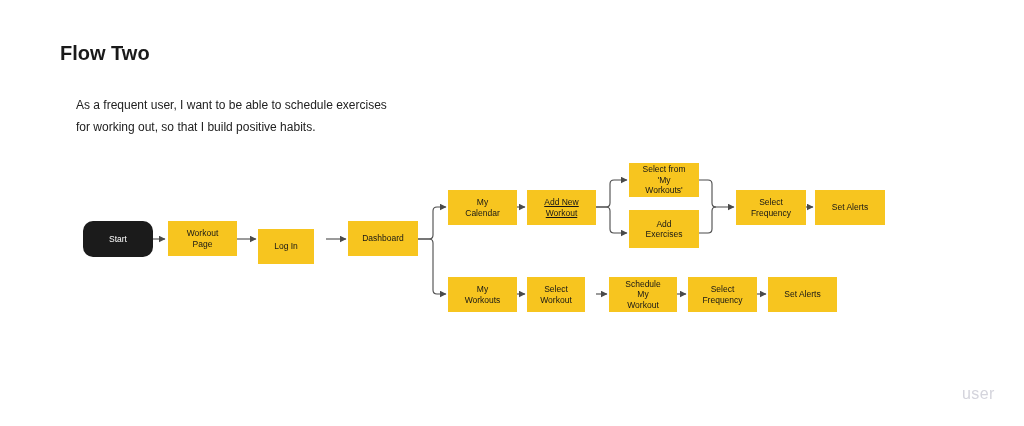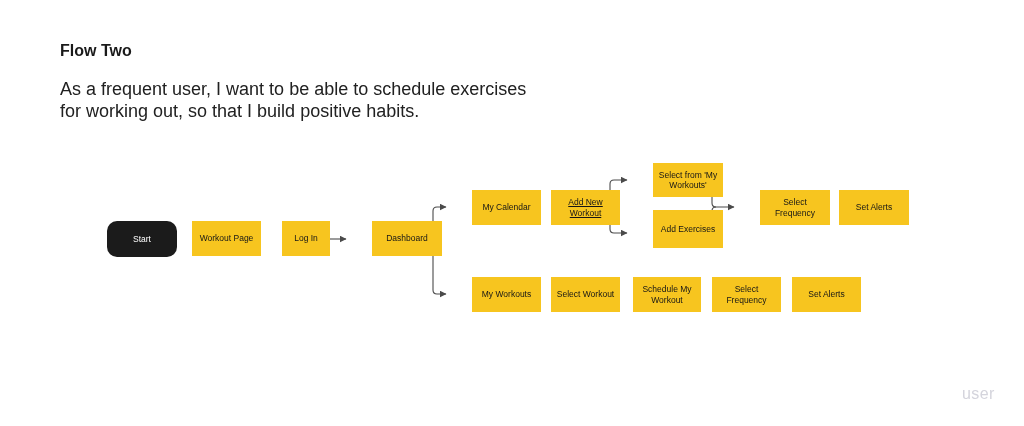--- a/index.html
+++ b/index.html
@@ -16,7 +16,7 @@
     left: 60px;
     top: 42px;
     margin: 0;
-    font-size: 16px;
+    font-size: 20px;
     font-weight: 700;
     color: #1a1a1a;
   }

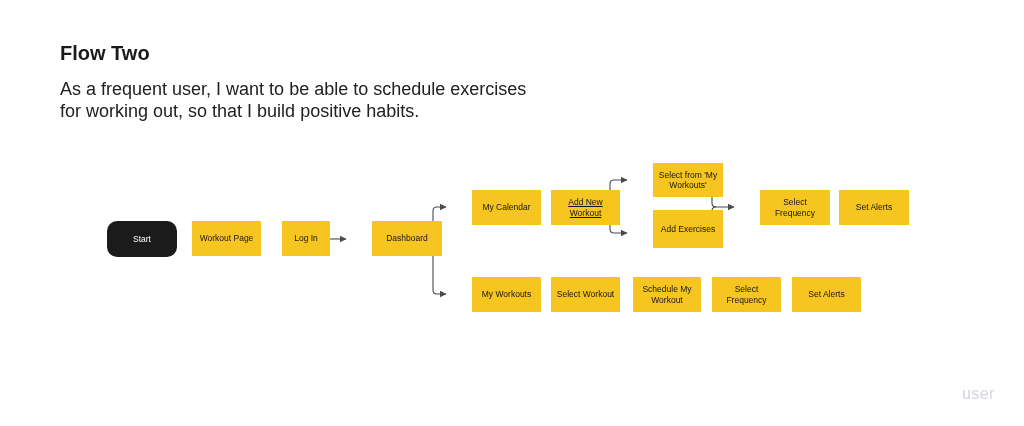--- a/index.html
+++ b/index.html
@@ -24,8 +24,8 @@
     position: absolute;
     left: 60px;
     top: 78px;
-    margin: 0;
-    font-size: 18px;
+    margin: 16px;
+    font-size: 12px;
     line-height: 22px;
     color: #212121;
   }

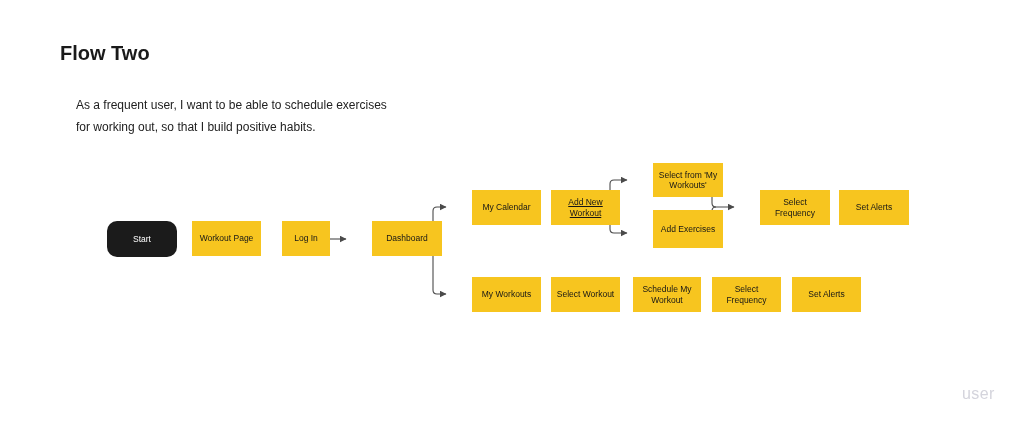--- a/index.html
+++ b/index.html
@@ -51,8 +51,7 @@
     line-height: 10.5px;
     white-space: pre-line;
     box-sizing: border-box;
-    padding: 0 2px;
-    margin-left: 24px;
+    padding: 0 13px;
   }
   .node.terminal {
     background: #1B1B1B;

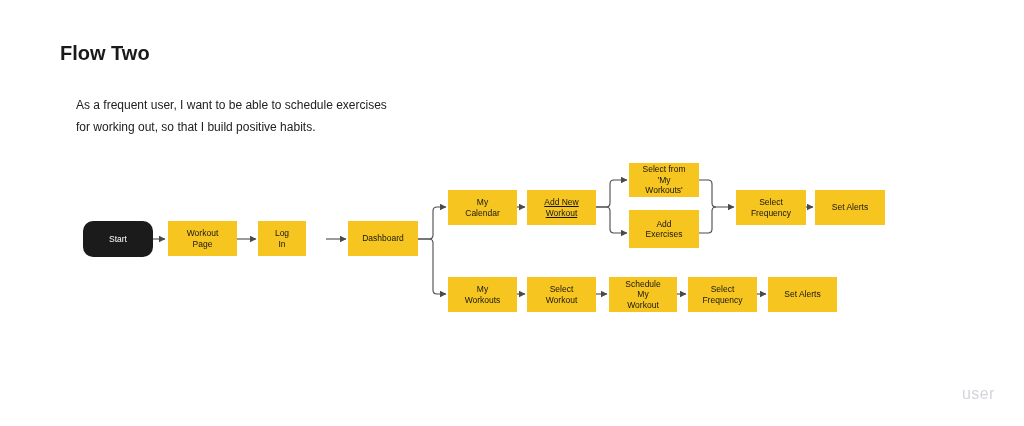--- a/index.html
+++ b/index.html
@@ -101,7 +101,7 @@
 
   <div class="node terminal" style="left:83px; top:221px; width:70px; height:36px;">Start</div>
   <div class="node" style="left:168px; top:221px; width:69px; height:35px;">Workout Page</div>
-  <div class="node" style="left:258px; top:221px; width:48px; height:35px;">Log In</div>
+  <div class="node" style="left:258px; top:229px; width:56px; height:35px;">Log In</div>
   <div class="node" style="left:348px; top:221px; width:70px; height:35px;">Dashboard</div>
 
   <div class="node" style="left:448px; top:190px; width:69px; height:35px;">My Calendar</div>

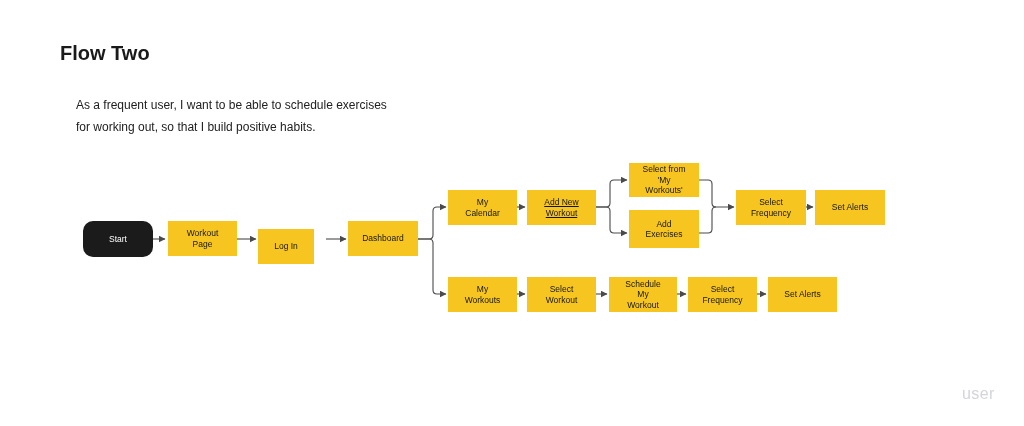--- a/index.html
+++ b/index.html
@@ -114,7 +114,7 @@
   <div class="node" style="left:815px; top:190px; width:70px; height:35px;">Set Alerts</div>
 
   <div class="node" style="left:448px; top:277px; width:69px; height:35px;">My Workouts</div>
-  <div class="node" style="left:527px; top:277px; width:69px; height:35px;">Select Workout</div>
+  <div class="node" style="left:527px; top:277px; width:58px; height:35px;">Select Workout</div>
   <div class="node" style="left:609px; top:277px; width:68px; height:35px;">Schedule My
 Workout</div>
   <div class="node" style="left:688px; top:277px; width:69px; height:35px;">Select Frequency</div>

